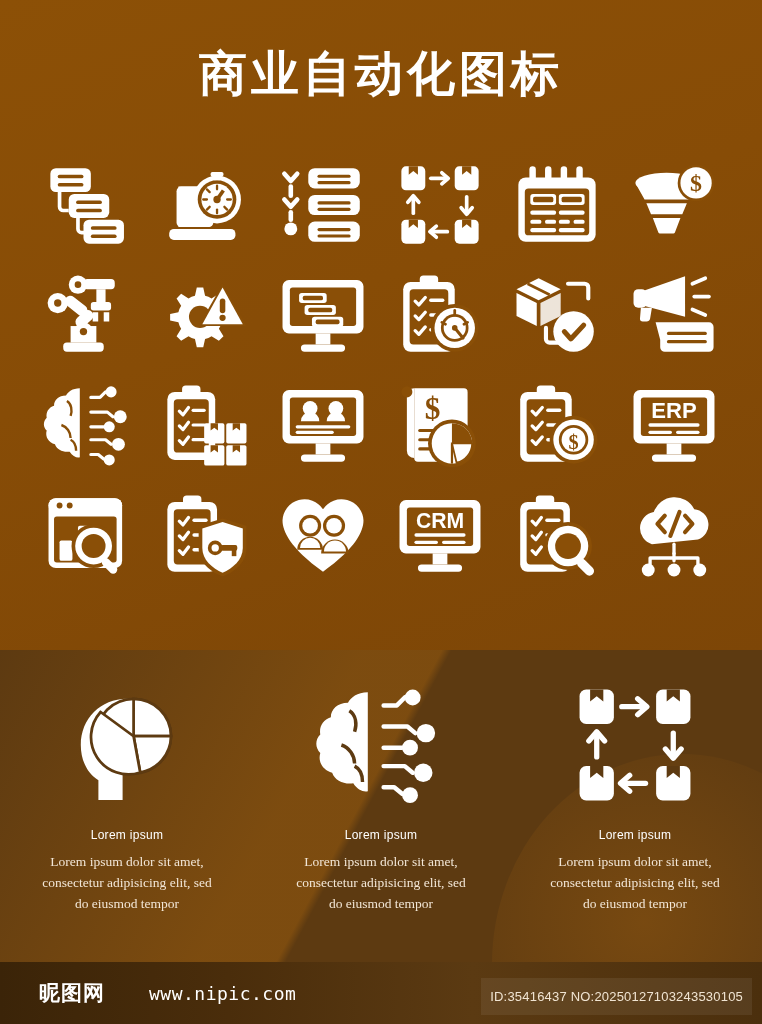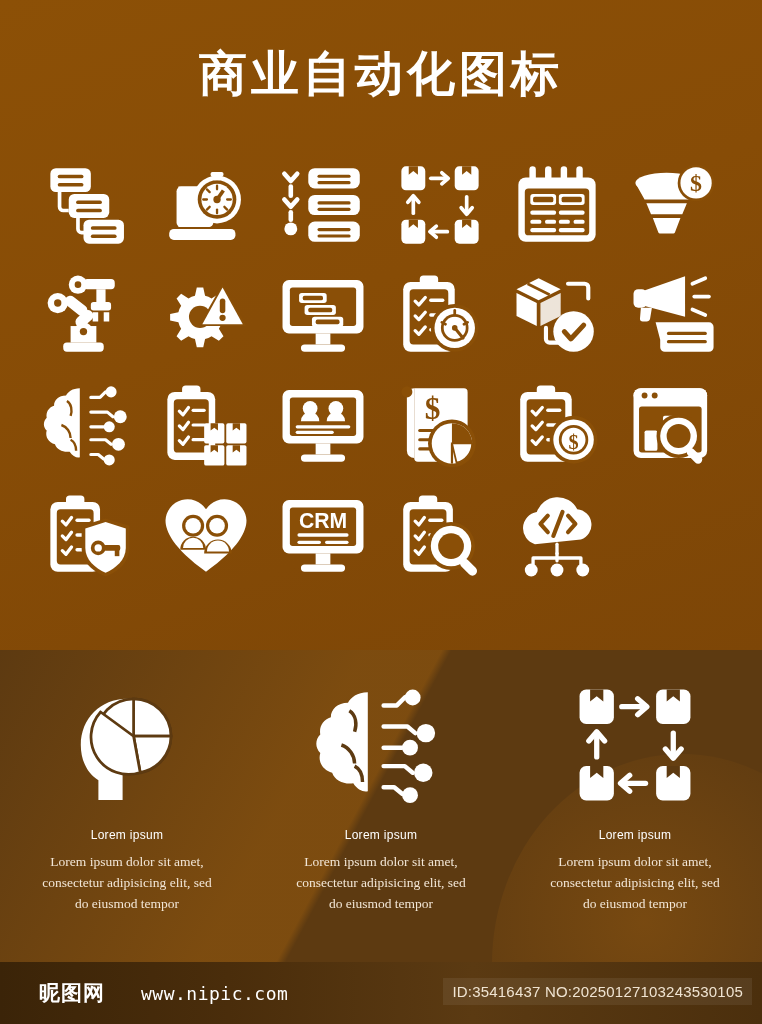--- a/index.html
+++ b/index.html
@@ -444,6 +444,20 @@
         </svg>
       </div>
 
+      <div class="icon-cell">
+        <svg width="92" height="92" viewBox="0 0 100 100" fill="#fff">
+          <rect x="6" y="12" width="88" height="58" rx="7"></rect>
+          <rect x="14" y="20" width="72" height="42" rx="3" fill="#8a4f07"></rect>
+          <text x="50" y="42" text-anchor="middle" font-size="24" font-weight="bold" fill="#fff" font-family="Liberation Sans, sans-serif">ERP</text>
+          <g stroke="#fff" stroke-width="3.6" stroke-linecap="round">
+            <line x1="24" y1="50" x2="76" y2="50"></line>
+            <line x1="24" y1="58" x2="46" y2="58"></line>
+            <line x1="54" y1="58" x2="76" y2="58"></line>
+          </g>
+          <rect x="42" y="70" width="16" height="12"></rect>
+          <rect x="26" y="82" width="48" height="8" rx="4"></rect>
+        </svg>
+      </div>
 
       <div class="icon-cell">
         <svg width="92" height="92" viewBox="0 0 100 100" fill="#fff">

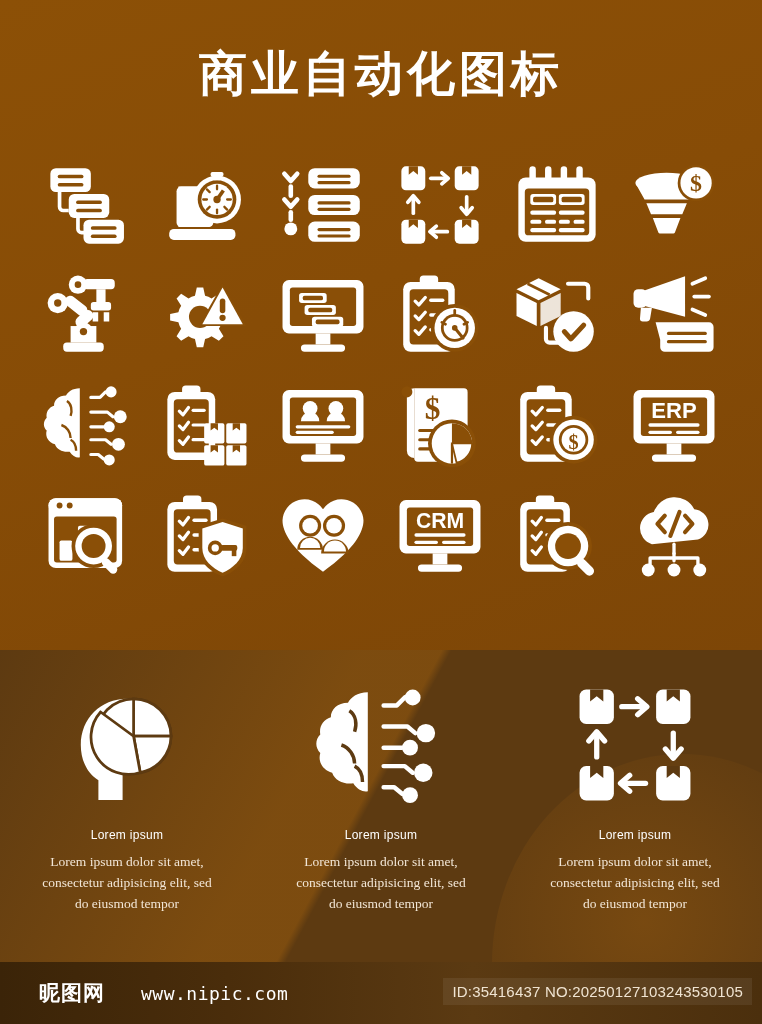--- a/index.html
+++ b/index.html
@@ -78,7 +78,7 @@
   }
   .brand {
     position:absolute; left:14px; top:17px;
-    display:flex; align-items:baseline; padding-left:25px;
+    display:flex; align-items:baseline; gap:8px;padding-left:25px;
   }
   .brand-cn {
     color:#ffffff; font-size:21px; font-weight:bold; letter-spacing:1px;

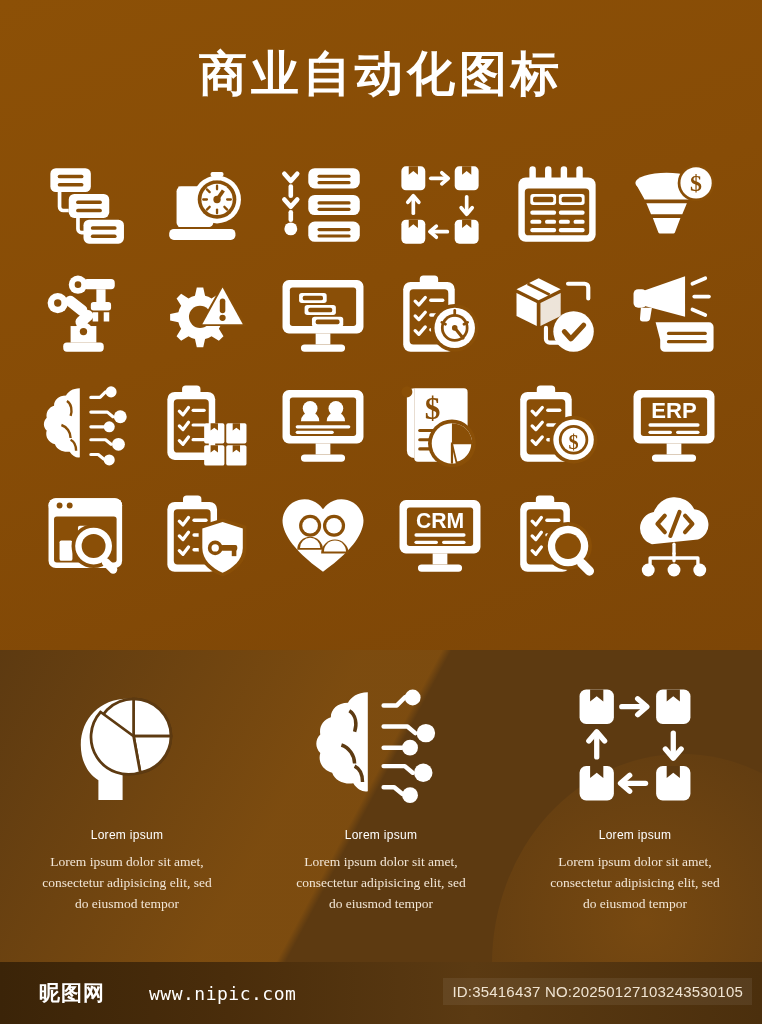--- a/index.html
+++ b/index.html
@@ -92,8 +92,8 @@
   .asset-id {
     position:absolute; right:10px; top:16px;
     background:rgba(255,255,255,0.07);
-    color:#f0e4d2; font-size:15px;
-    padding:5px 9px;
+    color:#f0e4d2; font-size:13px;
+    padding:11px 9px;
     font-family:"Liberation Sans", sans-serif;
     letter-spacing:0.2px;
   }

